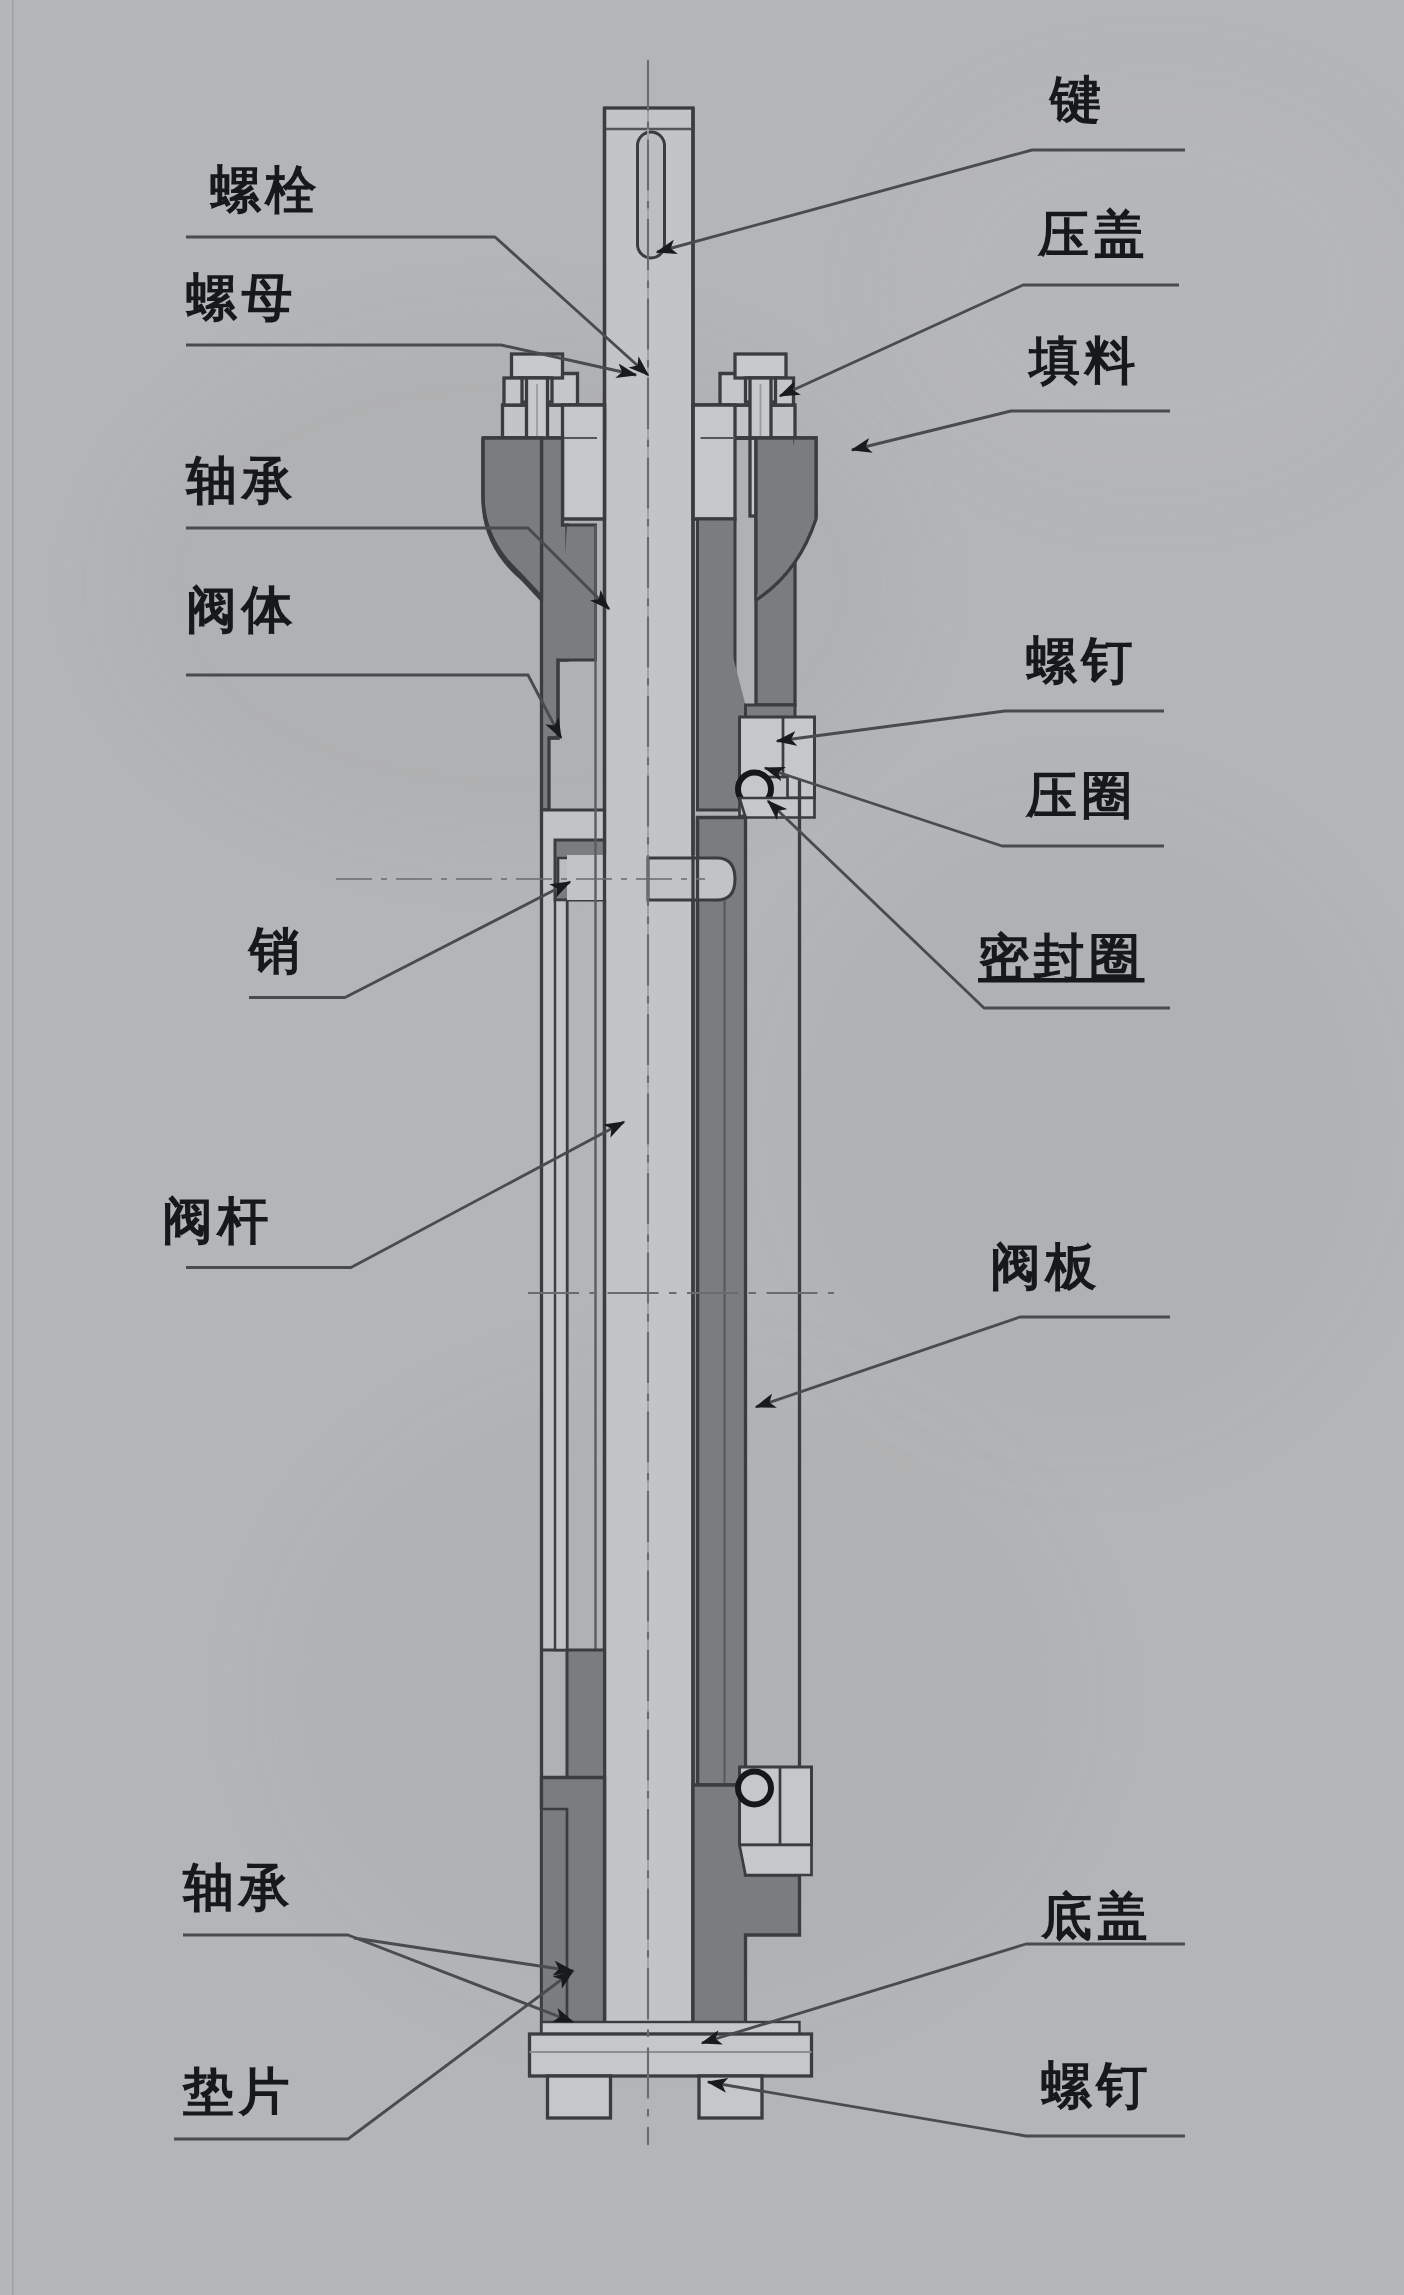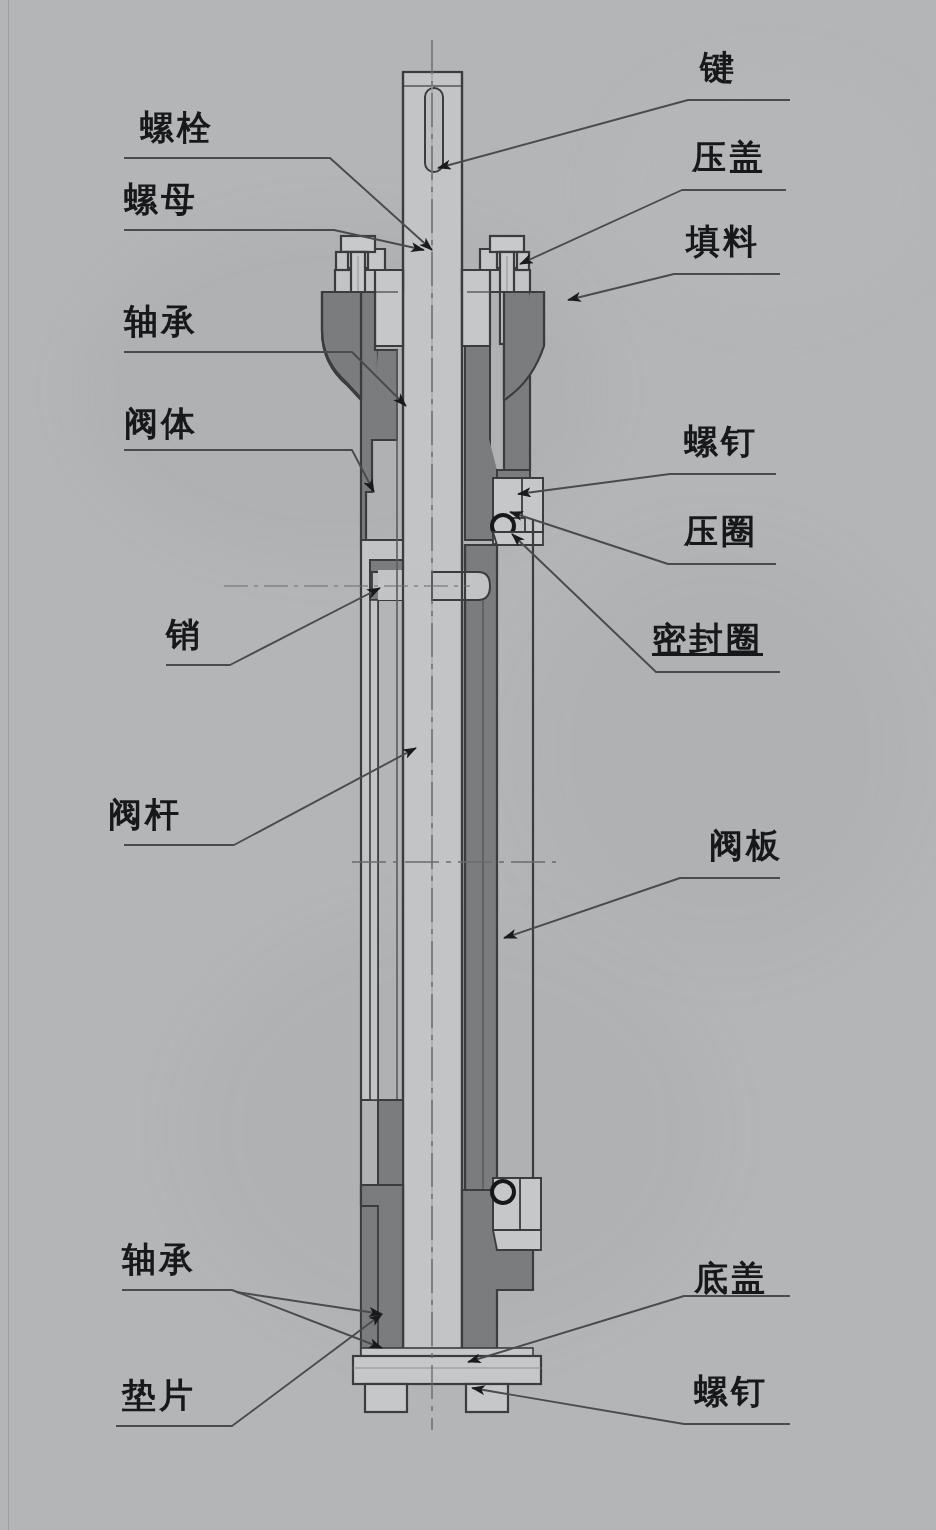--- a/index.html
+++ b/index.html
@@ -205,7 +205,7 @@
   <div class="label" style="left:124px;top:108px;margin-left:16px;">螺栓</div>
   <div class="label" style="left:124px;top:180px;">螺母</div>
   <div class="label" style="left:124px;top:302px;">轴承</div>
-  <div class="label" style="left:124px;top:404px;">阀体</div>
+  <div class="label" style="left:124px;top:388px;">阀体</div>
   <div class="label" style="left:166px;top:615px;">销</div>
   <div class="label" style="left:108px;top:795px;">阀杆</div>
   <div class="label" style="left:122px;top:1240px;">轴承</div>

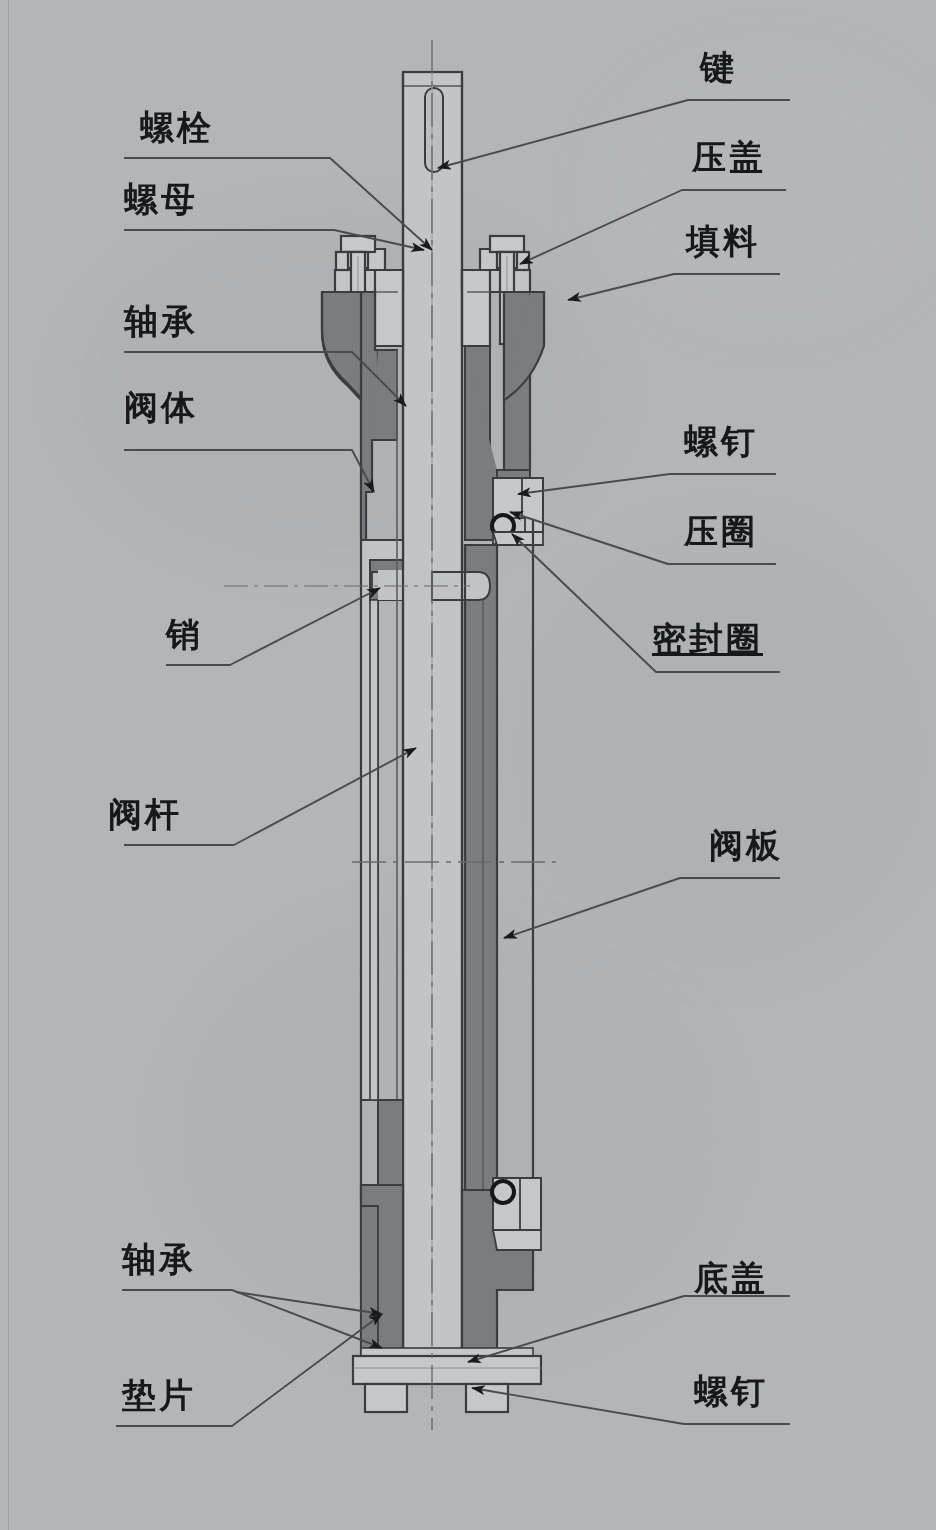--- a/index.html
+++ b/index.html
@@ -217,7 +217,7 @@
   <div class="label" style="left:684px;top:422px;">螺钉</div>
   <div class="label" style="left:684px;top:512px;text-align:right;">压圈</div>
   <div class="label" style="left:652px;top:620px;text-decoration:underline;">密封圈</div>
-  <div class="label" style="left:709px;top:826px;">阀板</div>
+  <div class="label" style="left:660px;top:826px;">阀板</div>
   <div class="label" style="left:694px;top:1244px;margin-top:15px;">底盖</div>
   <div class="label" style="left:694px;top:1372px;">螺钉</div>
 

